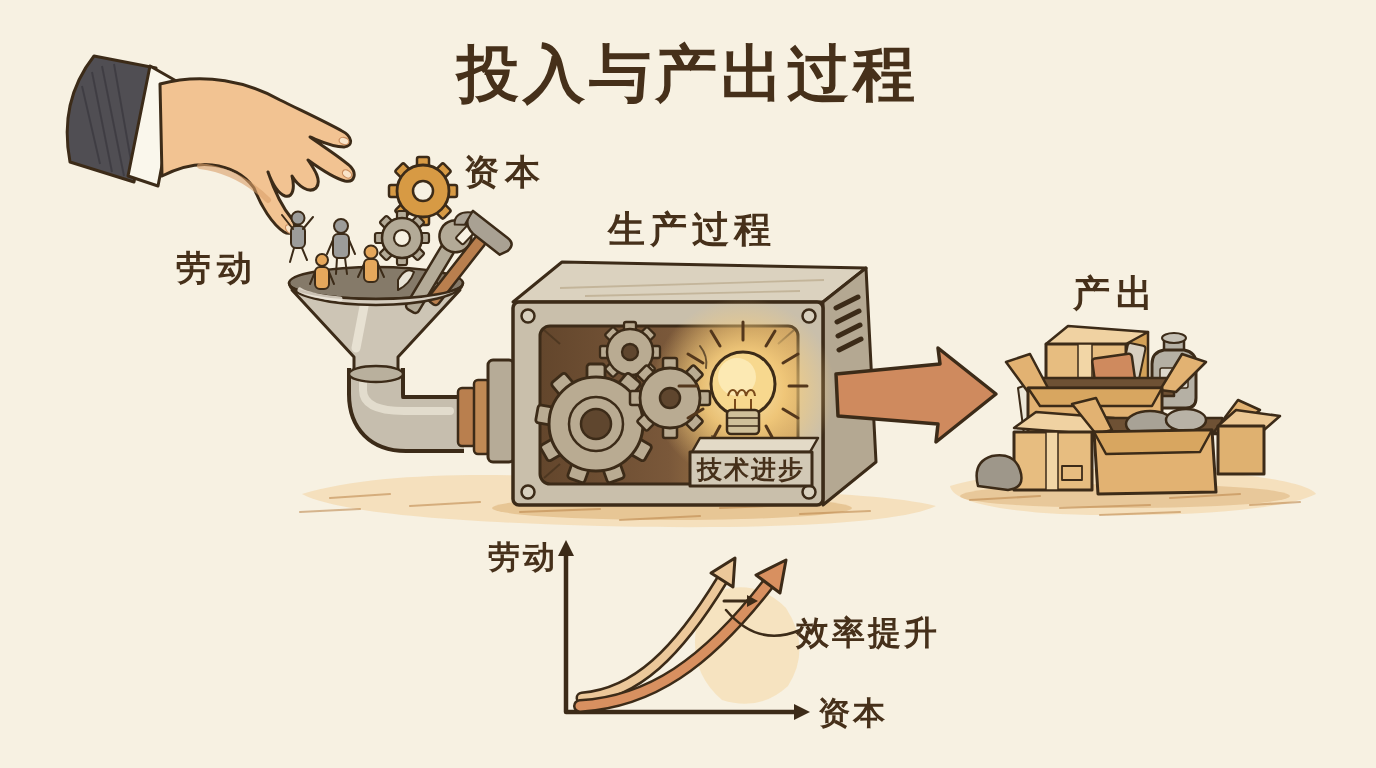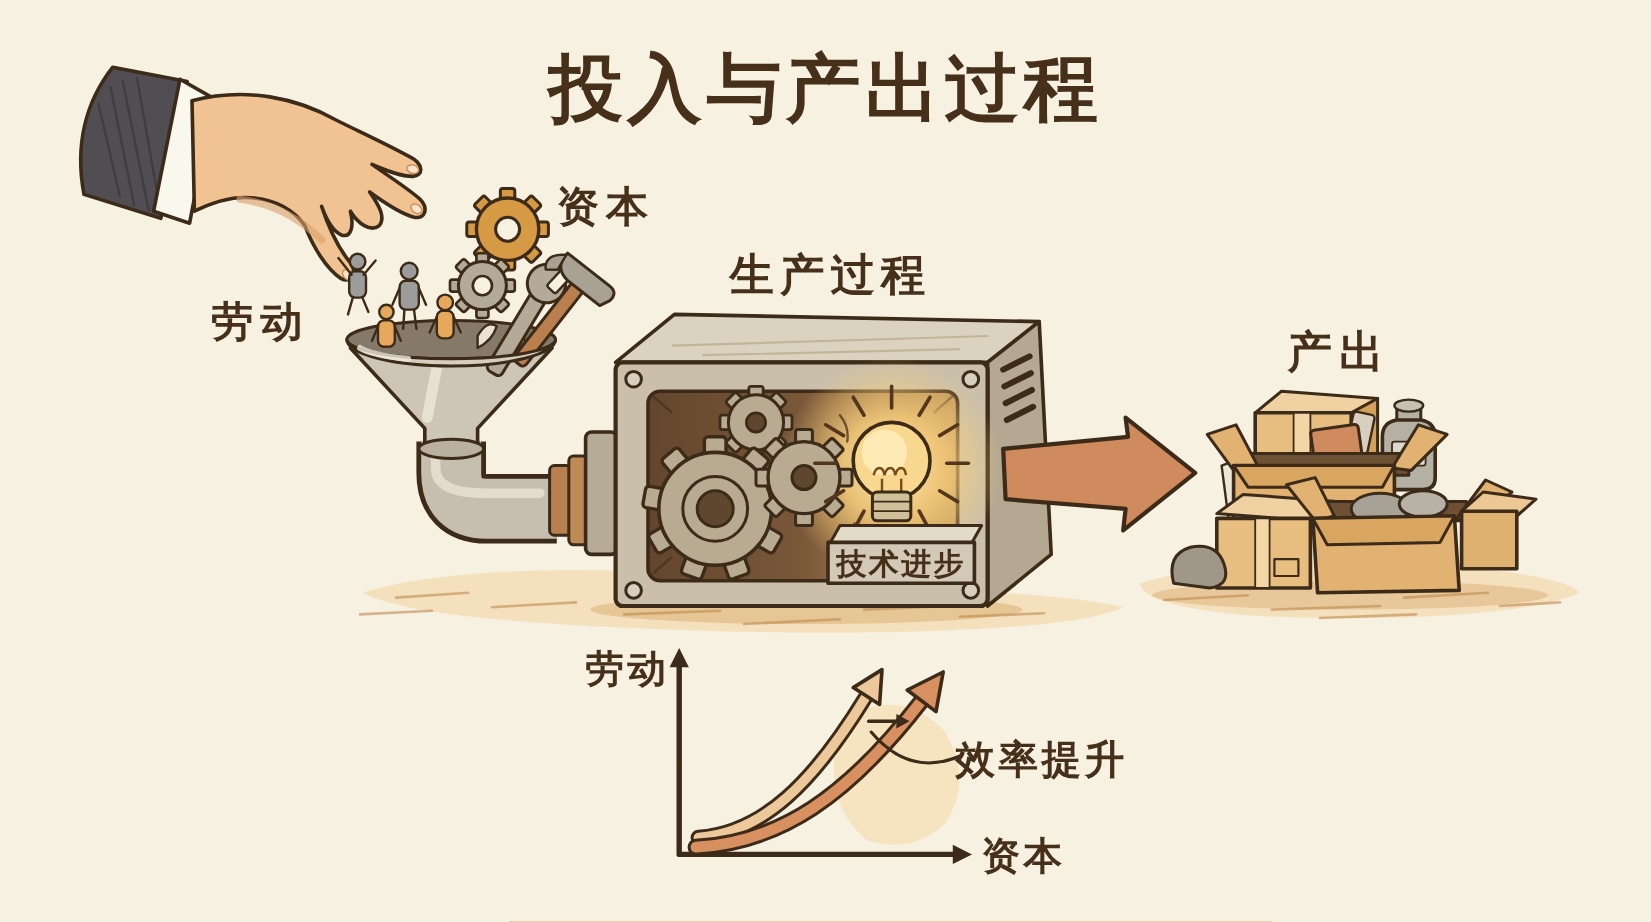--- a/index.html
+++ b/index.html
@@ -3,7 +3,7 @@
 <meta charset="utf-8">
 <style>
   html,body{margin:0;padding:0;background:#e8e2d2;}
-  .stage{position:relative;width:1376px;height:768px;overflow:hidden;background:#f97316;}
+  .stage{position:relative;width:1376px;height:768px;overflow:hidden;background:#0369a1;}
   .stage svg{position:absolute;inset:0;display:block;}
   text.zh{font-family:"DejaVu Sans",sans-serif;font-weight:700;fill:#46301a;}
   .ink{stroke:#3c2b18;stroke-linejoin:round;stroke-linecap:round;}

